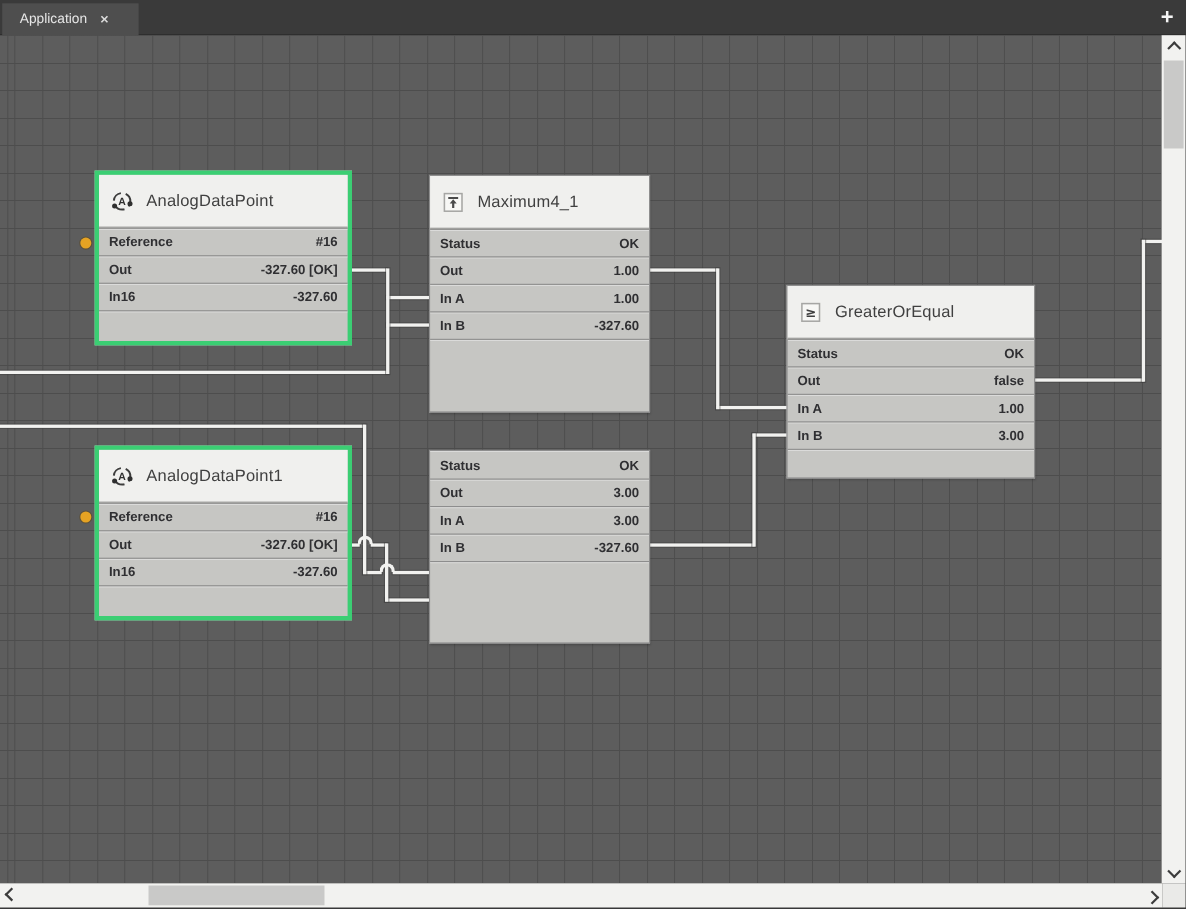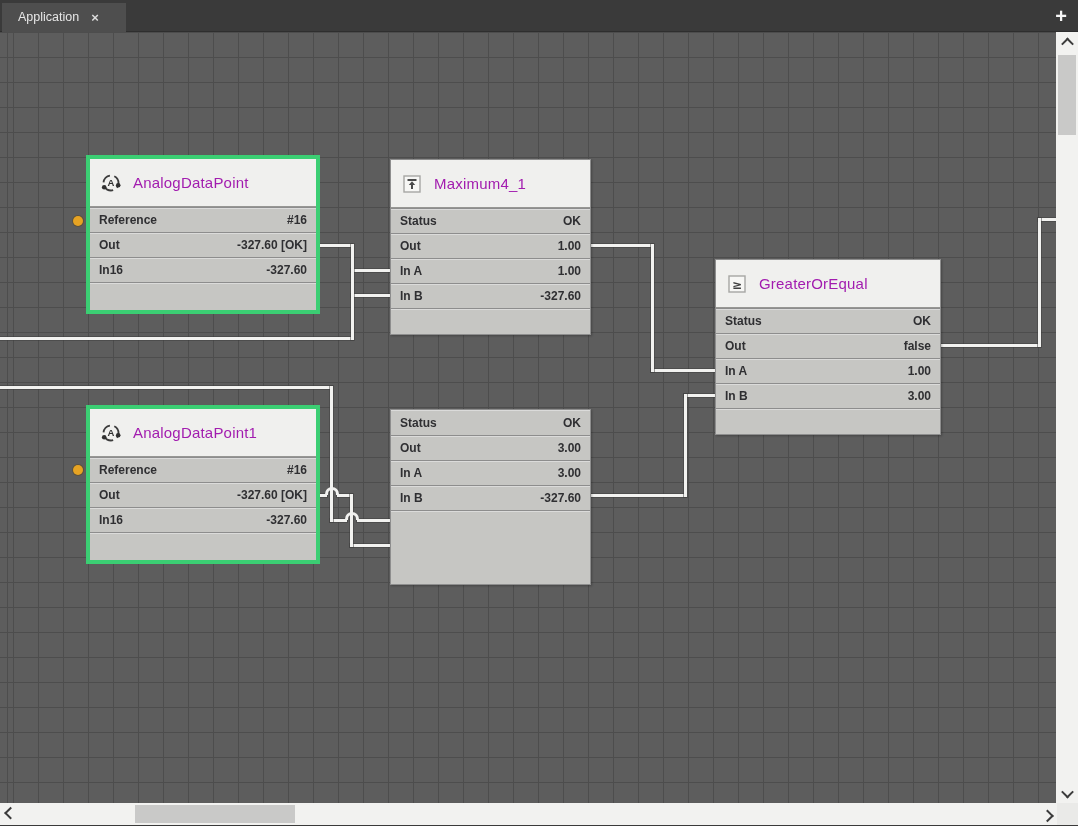--- a/index.html
+++ b/index.html
@@ -39,7 +39,7 @@
   .block.selected { border:4px solid #3bce73; box-shadow:none; }
   .block-header { height:48px; flex:0 0 48px; background:#f0f0ee; border-bottom:1px solid #979794;
                   display:flex; align-items:center; gap:11px; padding:0 10px; }
-  .block-title { font-size:15px; color:#a21caf; letter-spacing:.2px; white-space:nowrap; }
+  .block-title { font-size:15px; color:#404040; letter-spacing:.2px; white-space:nowrap; }
   .block-icon { width:22px; height:22px; flex:0 0 22px; }
   .block-row { height:25px; flex:0 0 25px; display:flex; align-items:center; justify-content:space-between;
                padding:0 9px; border-top:1px solid #8d8d8d; box-shadow:inset 0 1px 0 rgba(255,255,255,.38);

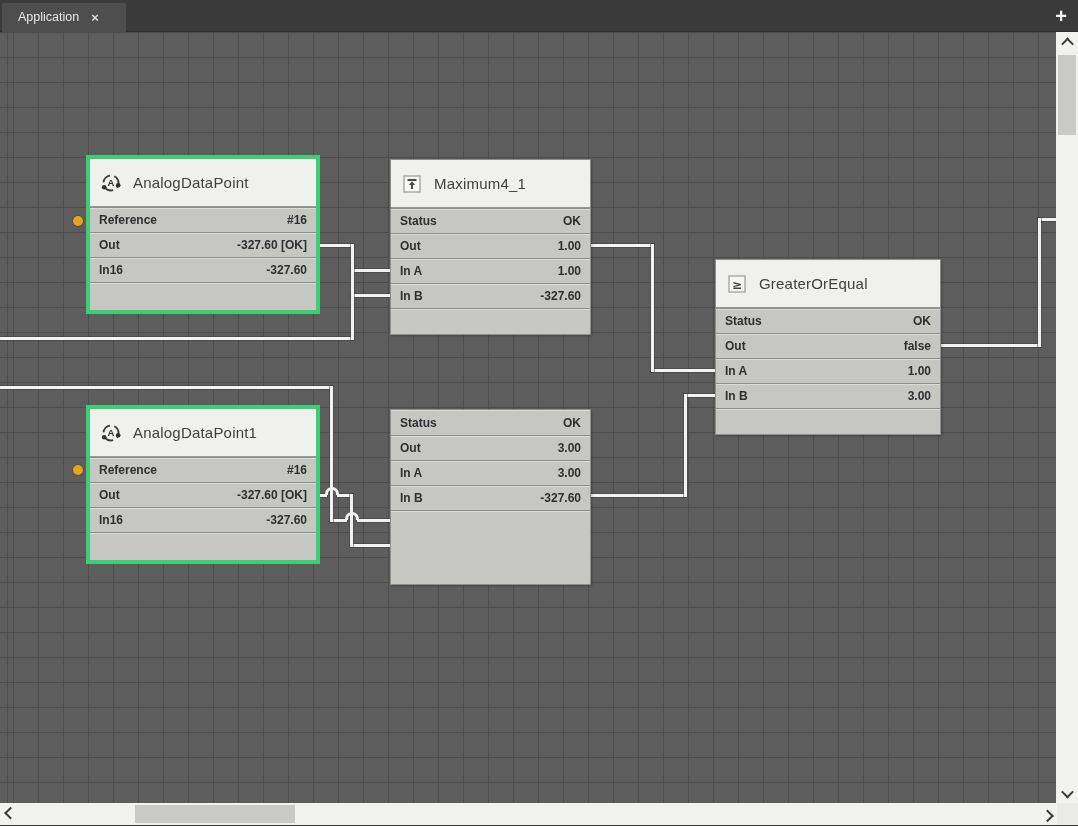--- a/index.html
+++ b/index.html
@@ -50,7 +50,7 @@
 
   
   .b0 { left:86px;  top:155px; width:234px; height:159px; }
-  .b1 { left:390px; top:159px; width:201px; height:176px; }
+  .b1 { left:390px; top:159px; width:201px; height:216px; }
   .b2 { left:715px; top:259px; width:226px; height:176px; }
   .b3 { left:86px;  top:405px; width:234px; height:159px; }
   .b4 { left:390px; top:409px; width:201px; height:176px; }

